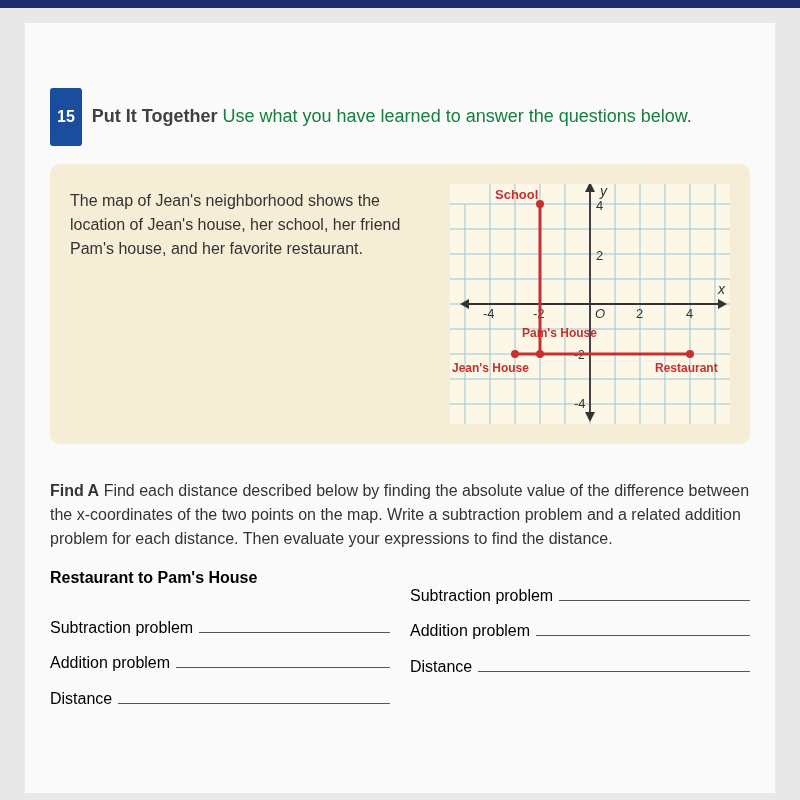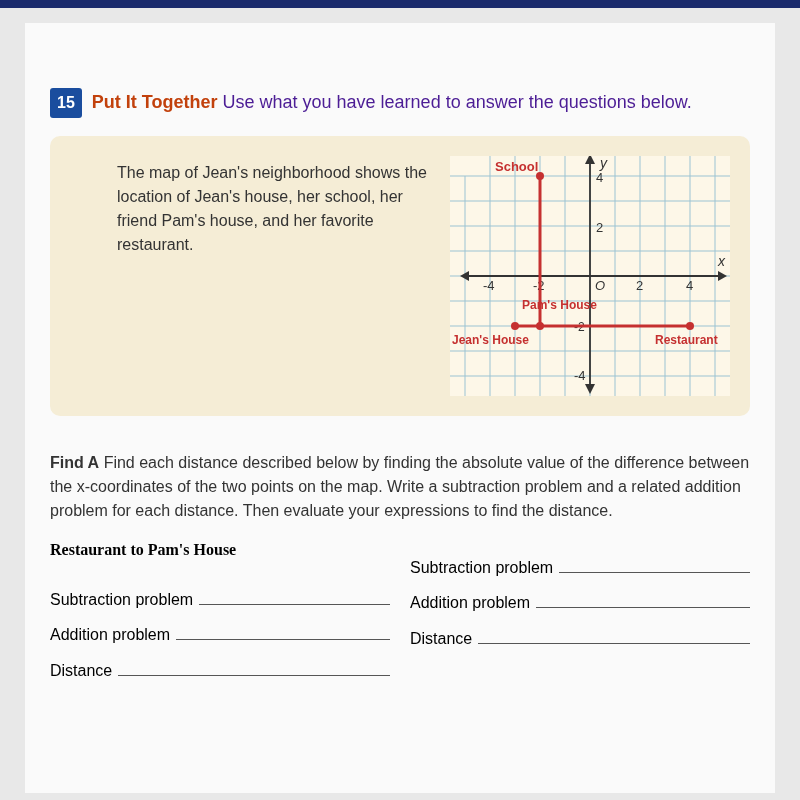--- a/index.html
+++ b/index.html
@@ -29,7 +29,7 @@
       display: inline-block;
       background: #1a4d9e;
       color: #fff;
-      padding: 6px 7px;
+      padding: 20px 7px;
       font-weight: bold;
       font-size: 16px;
       border-radius: 3px;

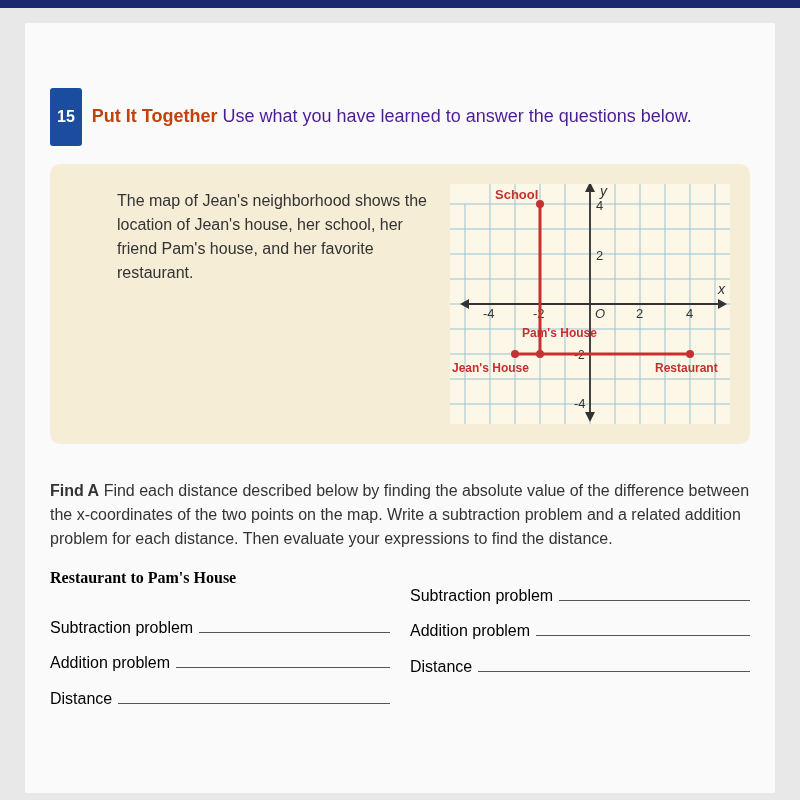--- a/index.html
+++ b/index.html
@@ -36,7 +36,7 @@
       margin-right: 5px;
     }
     .q-title {
-      color: #c2410c;
+      color: #404040;
       font-weight: bold;
     }
     .q-instr {

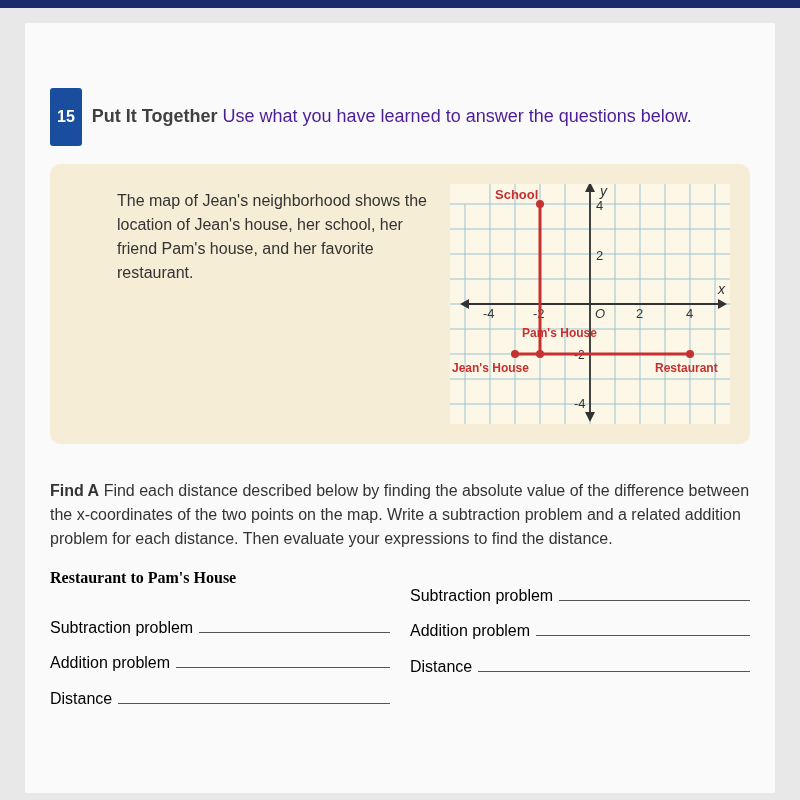--- a/index.html
+++ b/index.html
@@ -40,7 +40,7 @@
       font-weight: bold;
     }
     .q-instr {
-      color: #4c1d95;
+      color: #15803d;
       text-align: center;
     }
     .panel {

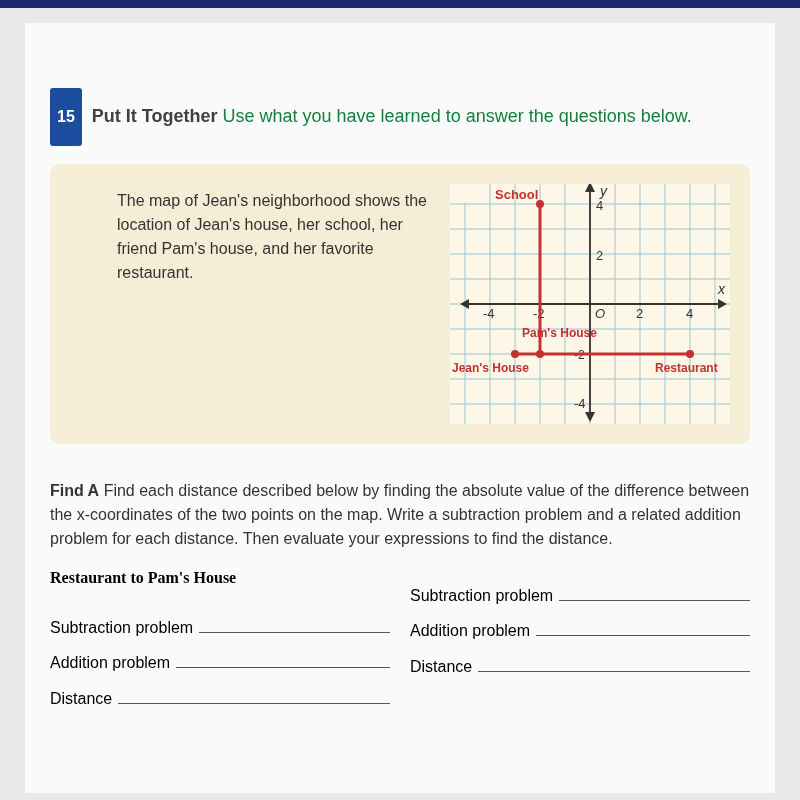--- a/index.html
+++ b/index.html
@@ -57,7 +57,6 @@
       font-size: 16px;
       line-height: 1.5;
       padding-top: 5px;
-      margin-left: 47px;
     }
     .graph {
       width: 280px;

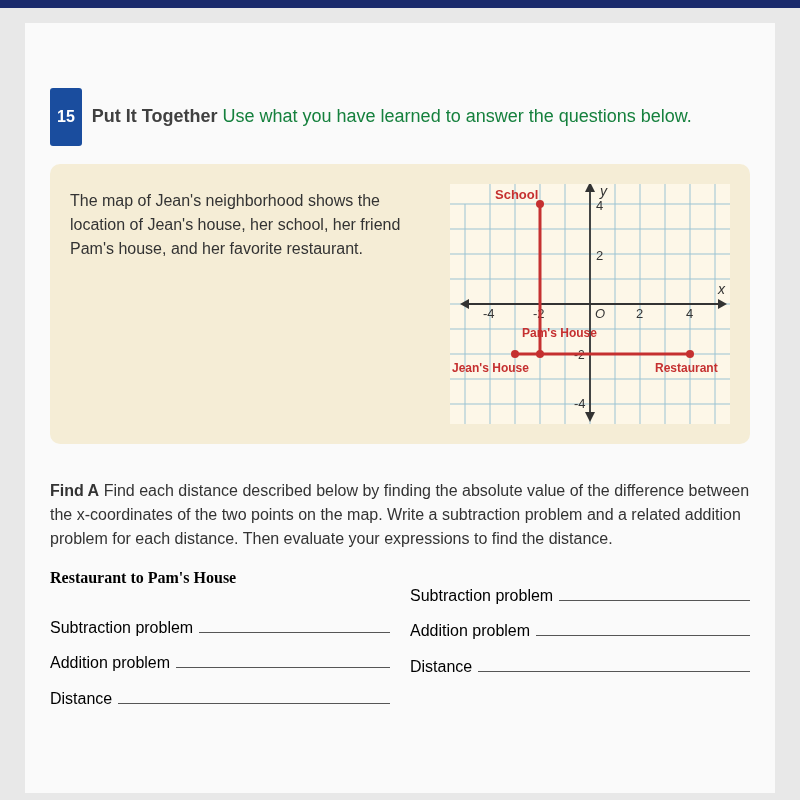--- a/index.html
+++ b/index.html
@@ -81,7 +81,6 @@
       font-weight: bold;
       font-size: 16px;
       margin-bottom: 28px;
-      font-family: Liberation Serif, serif;
     }
     .line-row {
       display: flex;

